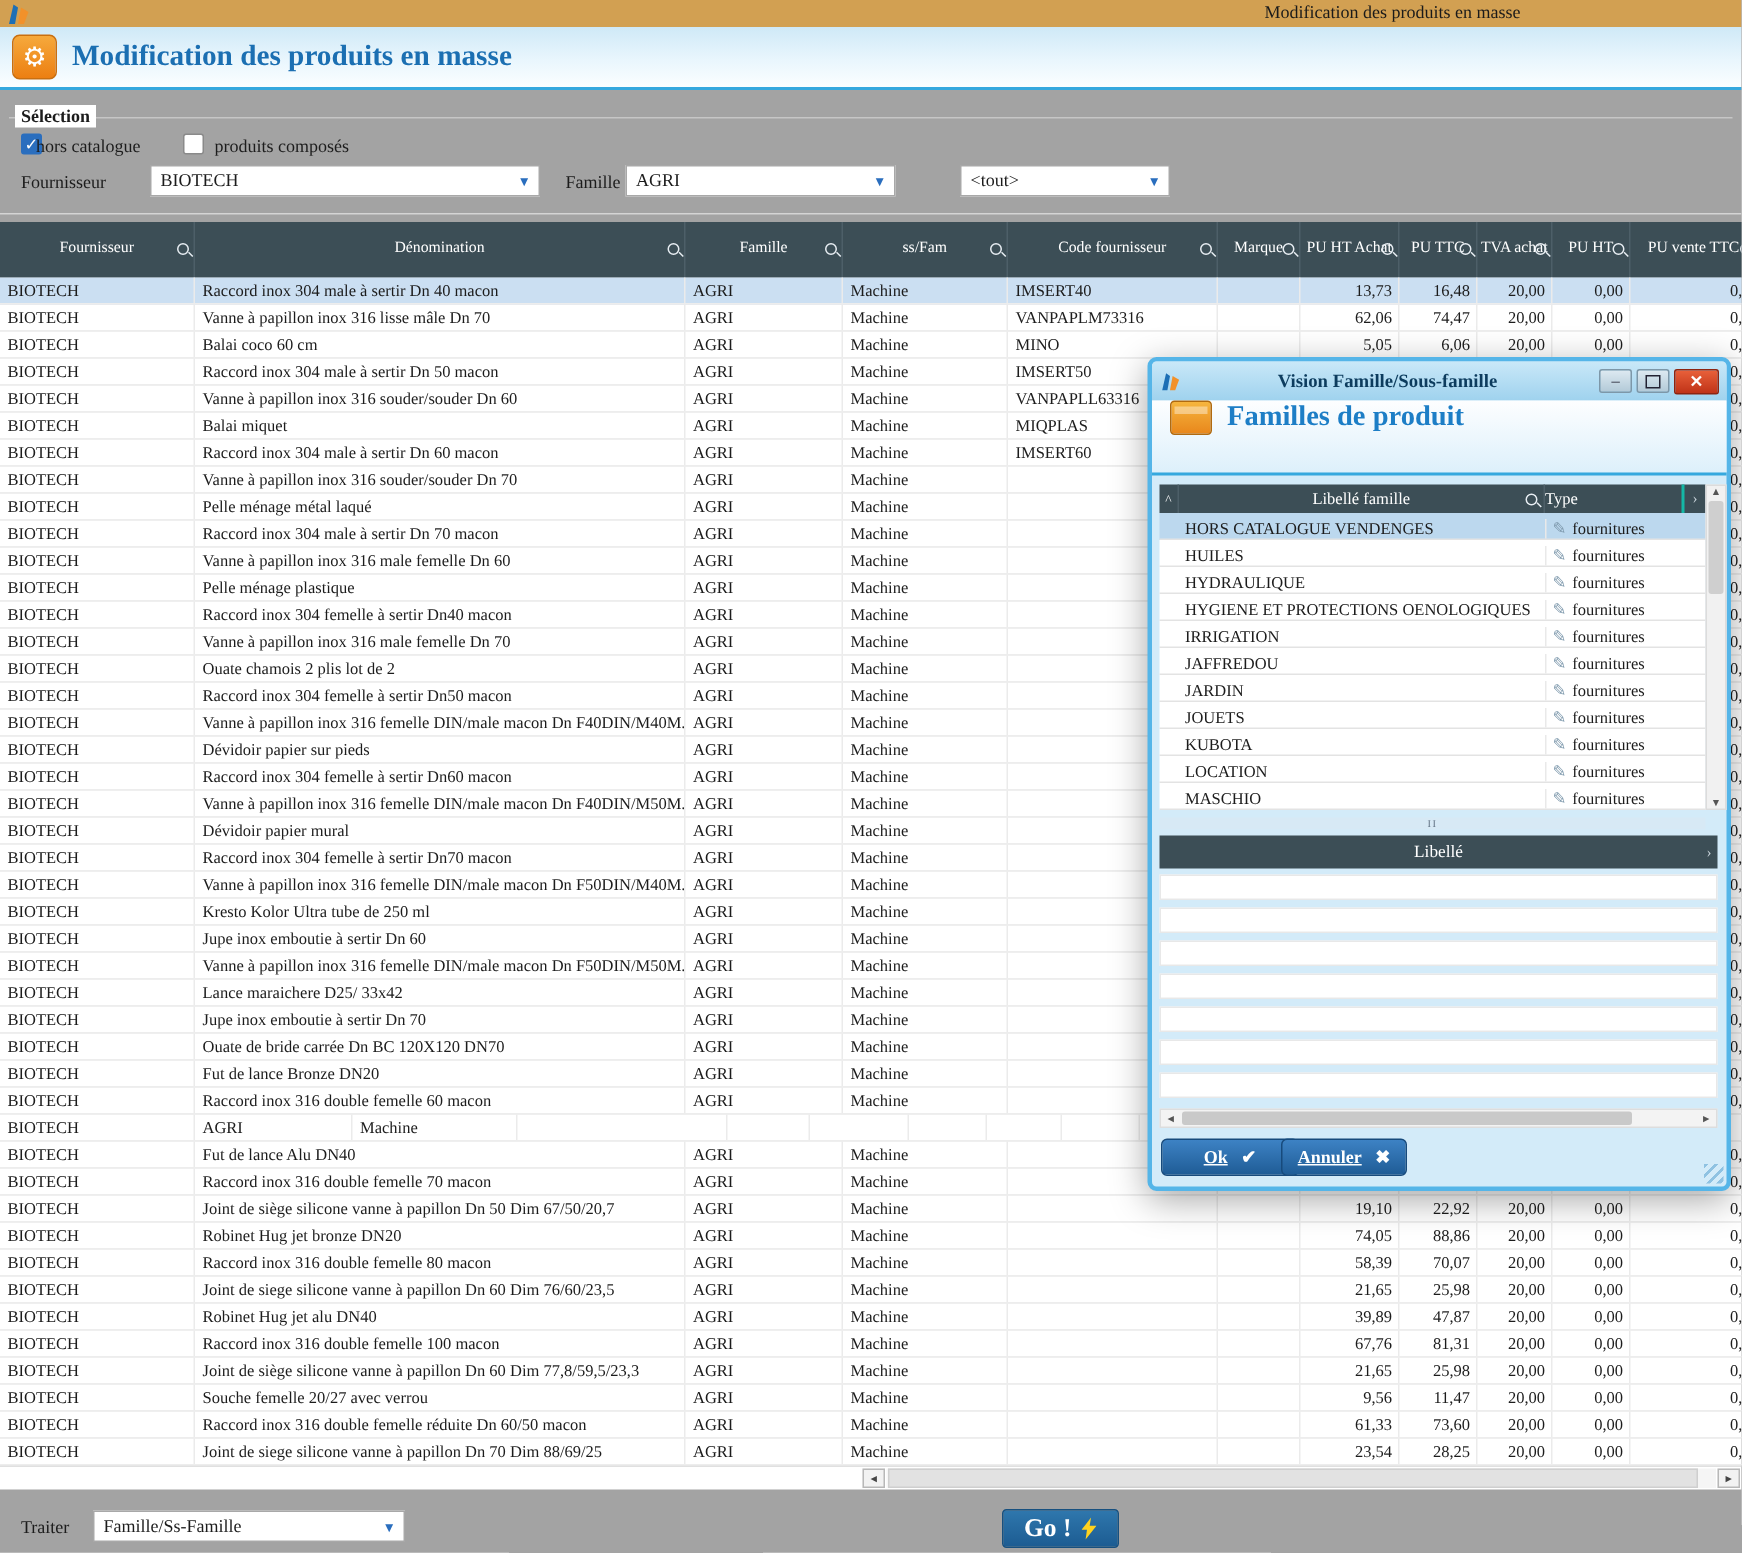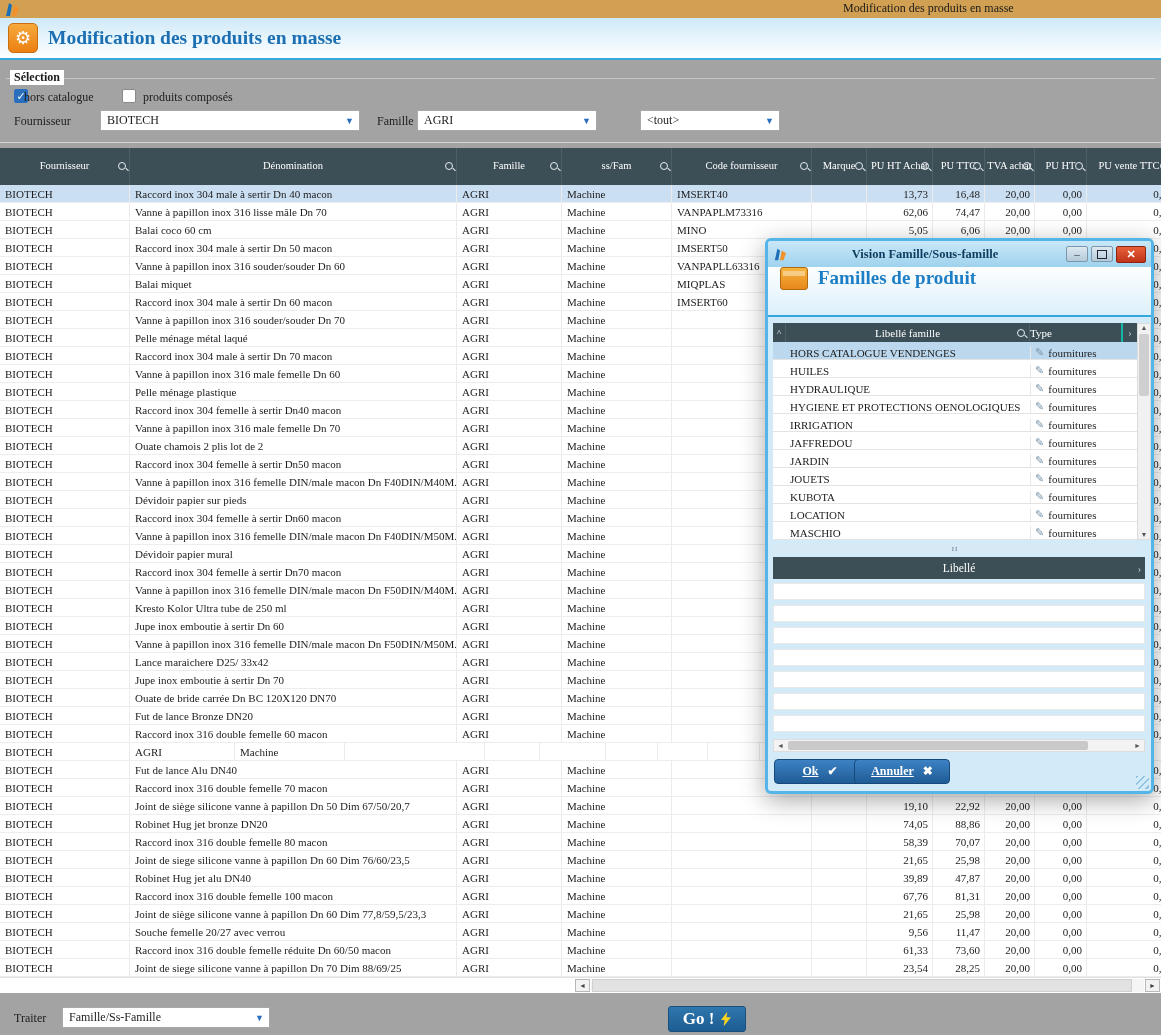--- a/index.html
+++ b/index.html
@@ -115,7 +115,7 @@
   .dbtn{position:absolute;top:492px;height:25px;background:linear-gradient(#3d82c4,#1f5c96);border:1px solid #174a7c;
         border-radius:4px;color:#fff;font-weight:bold;font-size:12px;display:flex;align-items:center;justify-content:center;
         gap:9px;font-family:inherit;cursor:pointer;}
-  .okbtn{left:6px;width:92px;} .cancelbtn{left:86px;width:96px;}
+  .okbtn{left:6px;width:92px;} .cancelbtn{left:86px;width:84px;}
   .u{text-decoration:underline;} .bico{font-size:12px;}
   .grip{position:absolute;right:2px;bottom:2px;width:13px;height:13px;
         background:repeating-linear-gradient(135deg,#8fc2e2 0 2px,transparent 2px 5px);}

